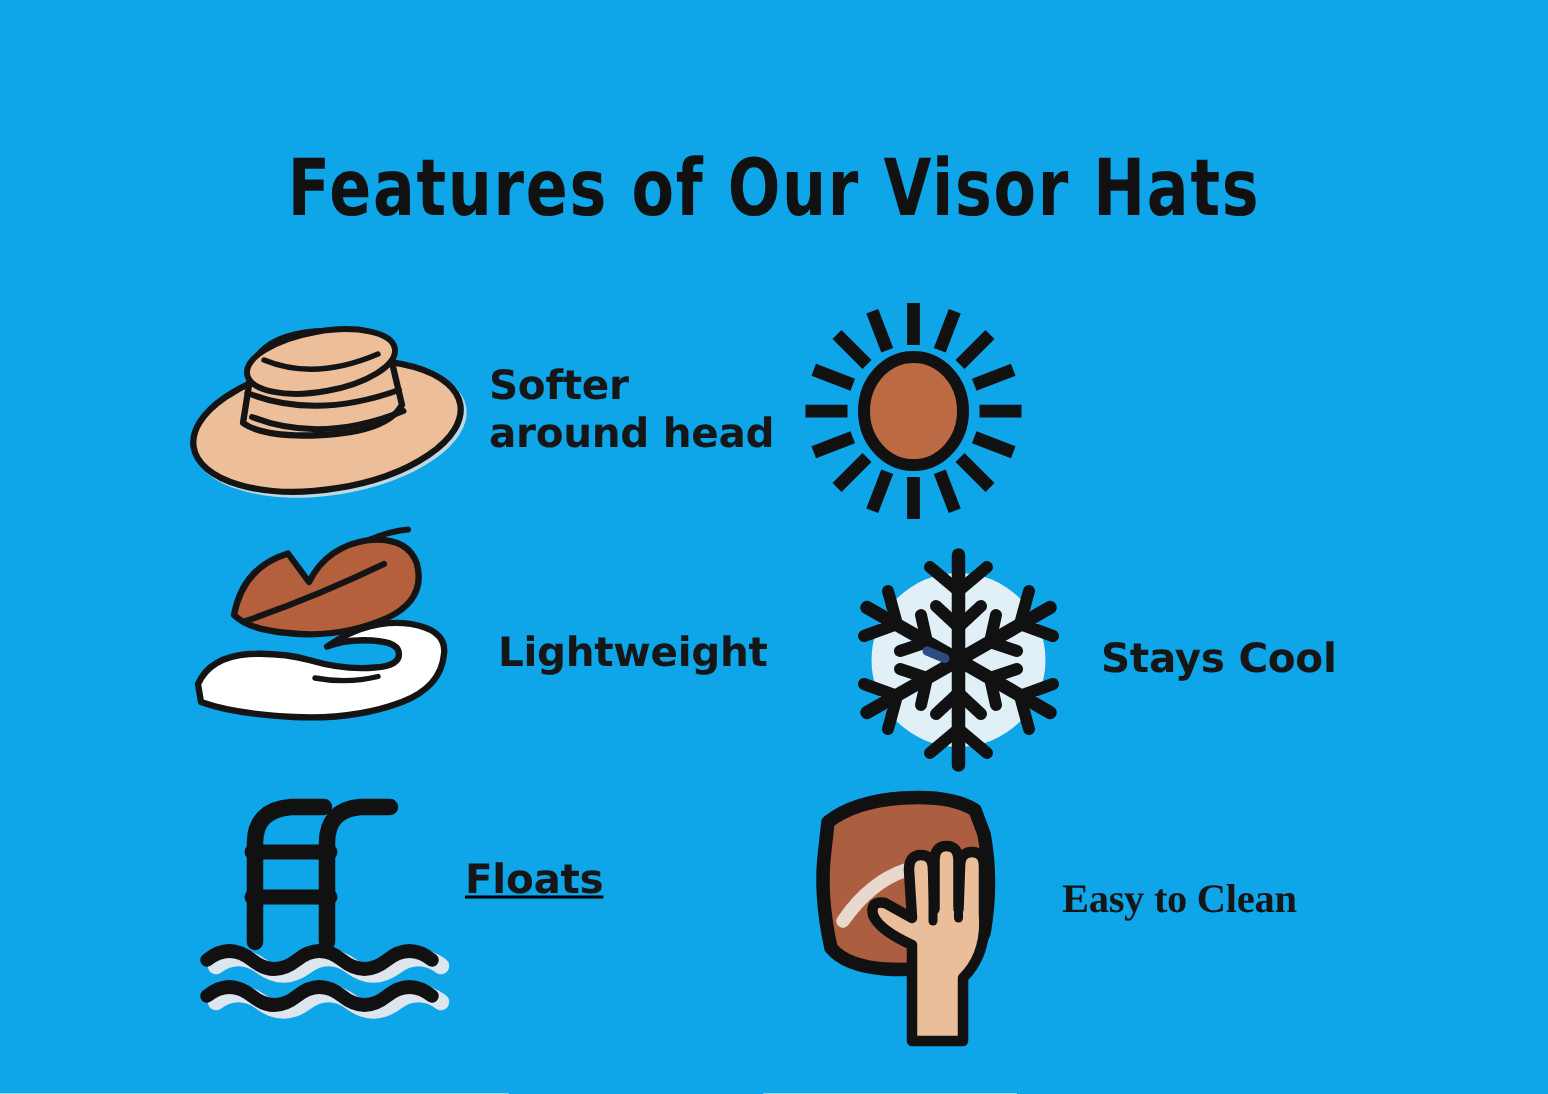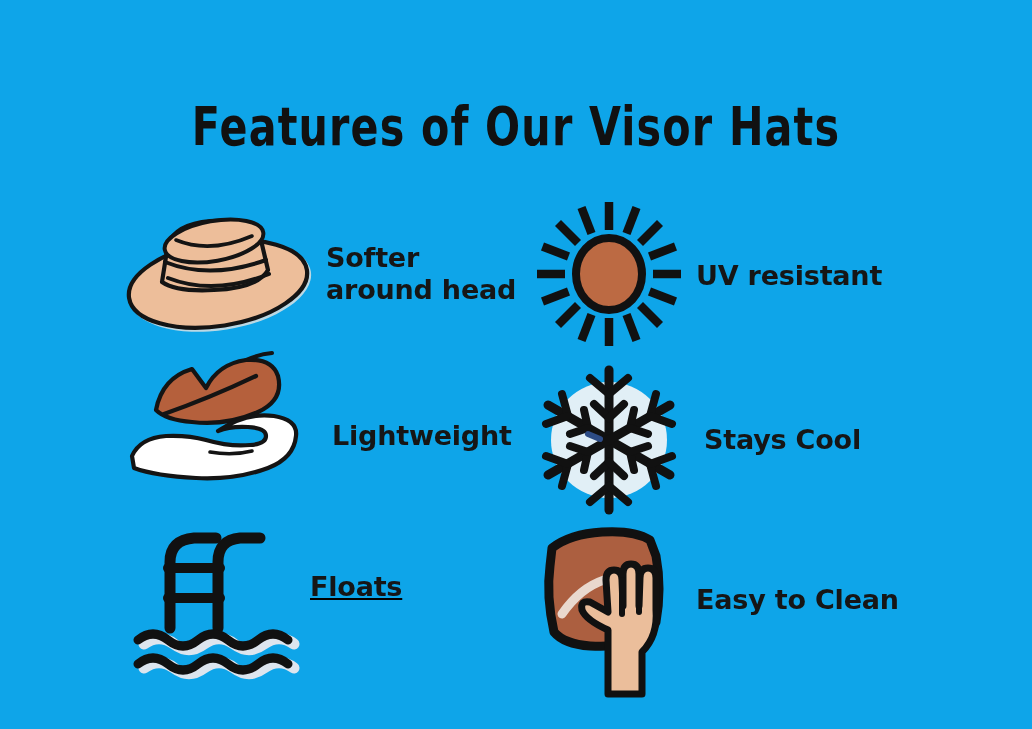--- a/index.html
+++ b/index.html
@@ -144,7 +144,6 @@
         <ellipse cx="81" cy="78" rx="33" ry="36" fill="#BC6A43" stroke="#111111" stroke-width="8"></ellipse>
       </svg>
     </div>
-    <div class="label">UV resistant</div>
   </div>
 
   <div class="feature" id="feat-light">

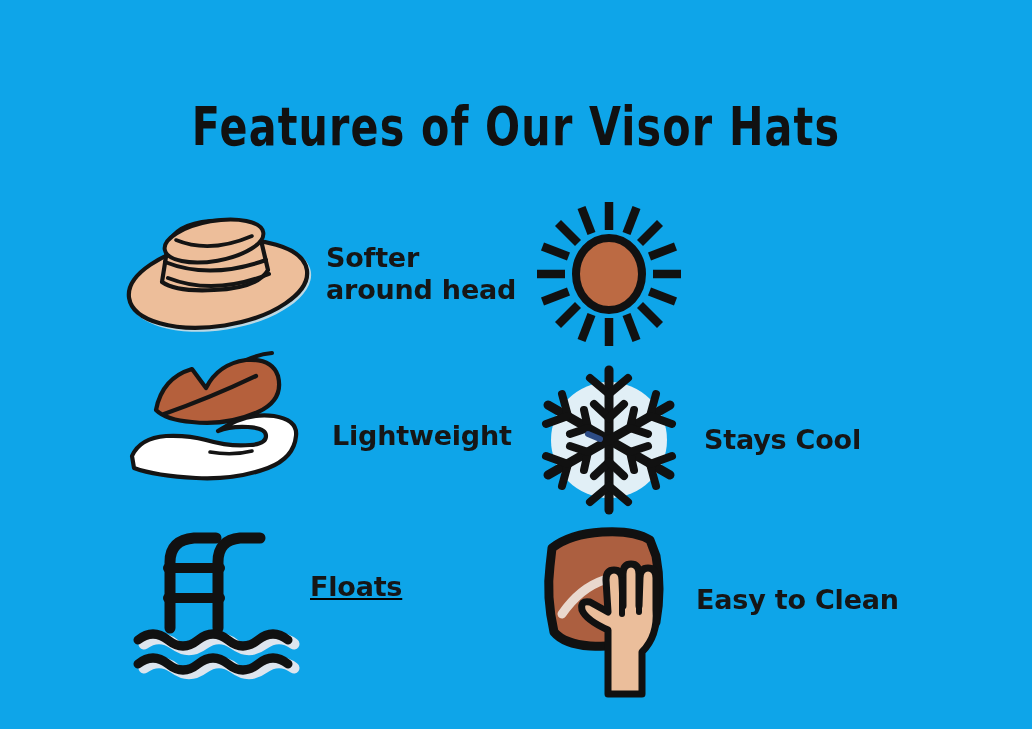--- a/index.html
+++ b/index.html
@@ -73,7 +73,7 @@
   #feat-light .icon-slot { width: 190px; height: 132px; }
   #feat-light .label { margin-left: 16px; margin-top: 36px; }
 
-  #feat-cool       { left: 530px; top: 366px; }
+  #feat-cool       { left: 560px; top: 366px; }
   #feat-cool .icon-slot { width: 158px; height: 148px; }
   #feat-cool .label { margin-left: 16px; }
 

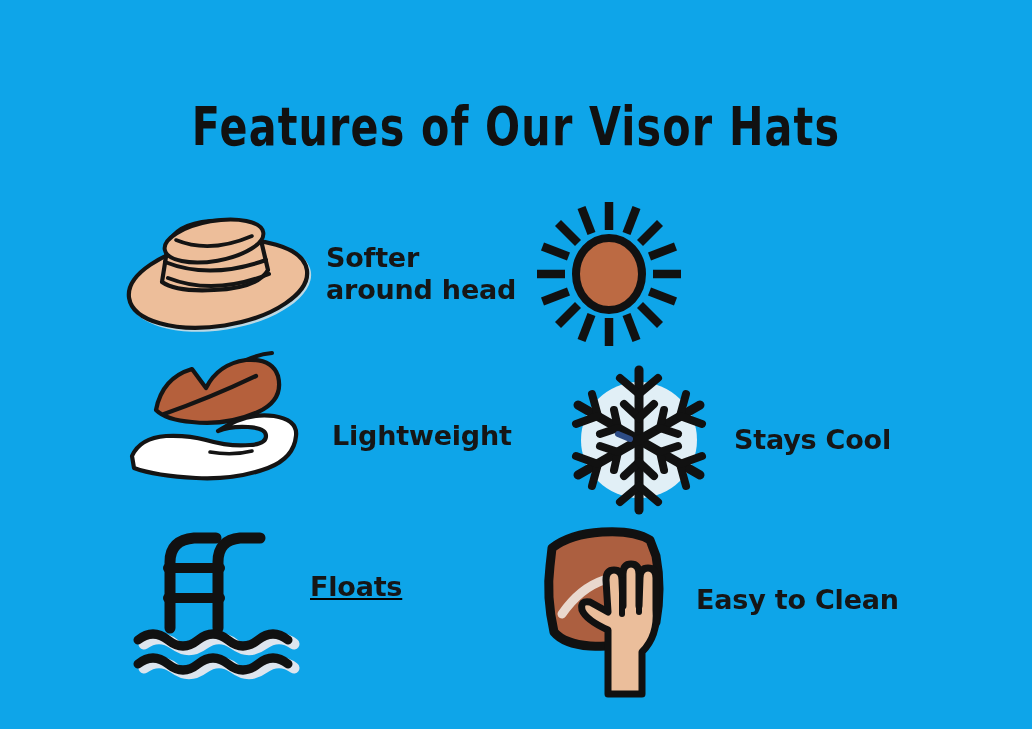--- a/index.html
+++ b/index.html
@@ -83,7 +83,7 @@
 
   #feat-clean      { left: 530px; top: 518px; }
   #feat-clean .icon-slot { width: 162px; height: 180px; }
-  #feat-clean .label { margin-left: 4px; margin-top: -16px; }
+  #feat-clean .label { margin-left: 16px; margin-top: -16px; font-family: Liberation Serif, serif; }
 
   svg { display: block; overflow: visible; }
 </style>

